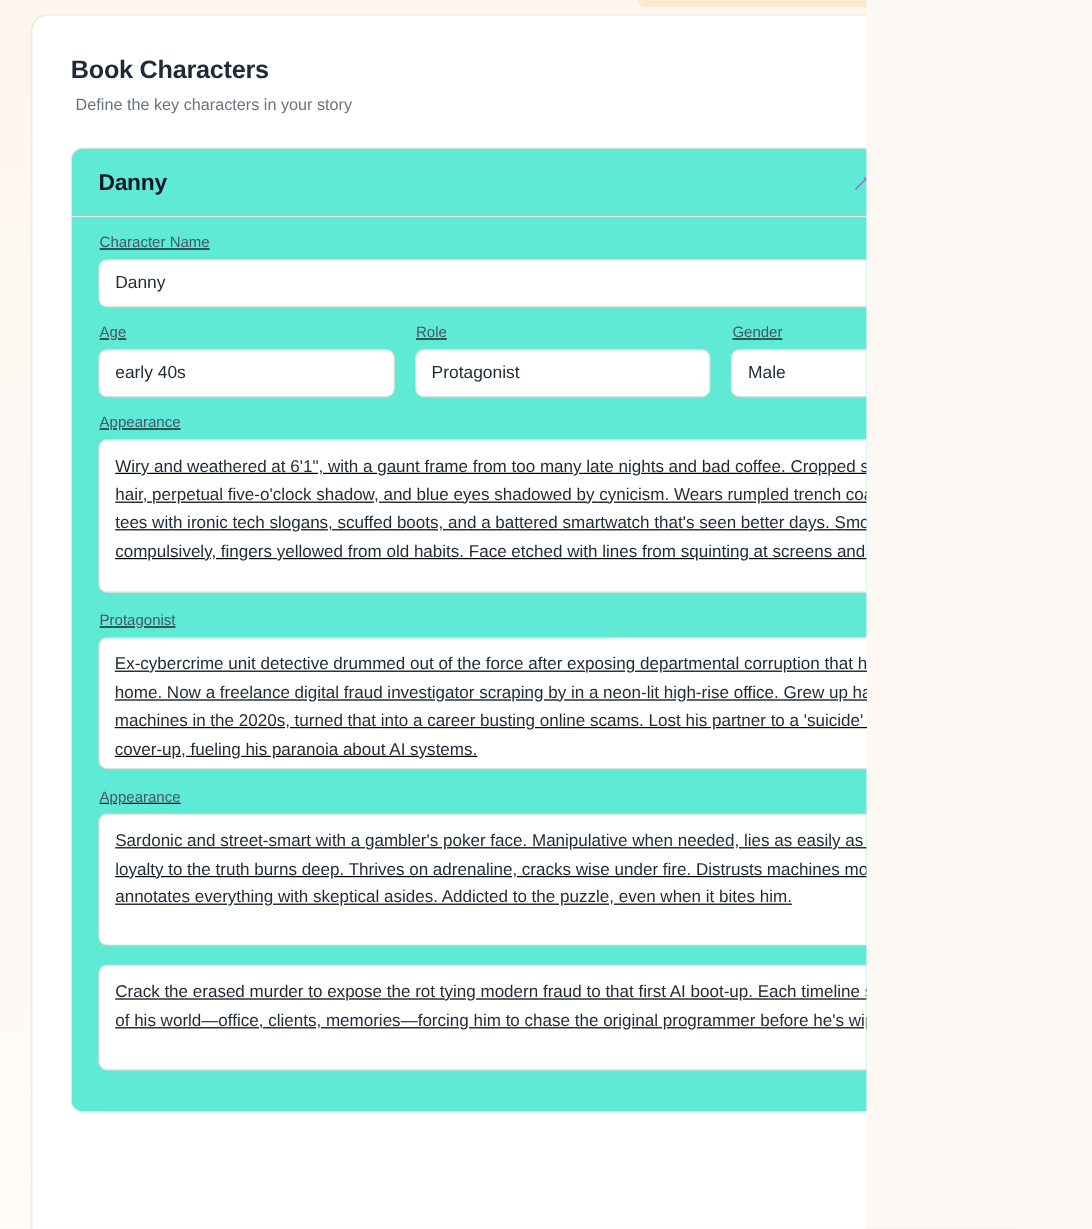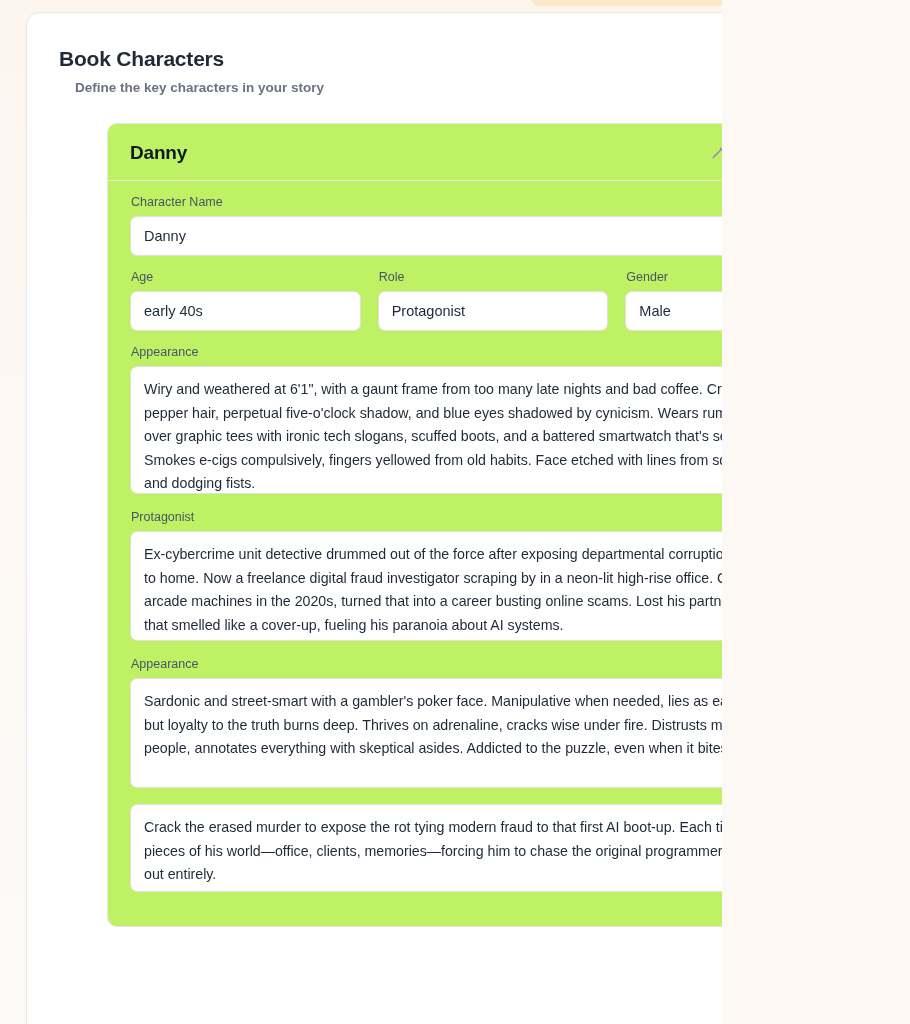--- a/index.html
+++ b/index.html
@@ -50,8 +50,7 @@
   .page-subtitle {
     font-size: 13.5px;
     color: #6b7280;
-    margin: 0 0 28px 16px;
-    font-weight: bold;
+    margin: 0 0 28px 4px;
   }
   .character-card {
     border: 1px solid #e9e4de;

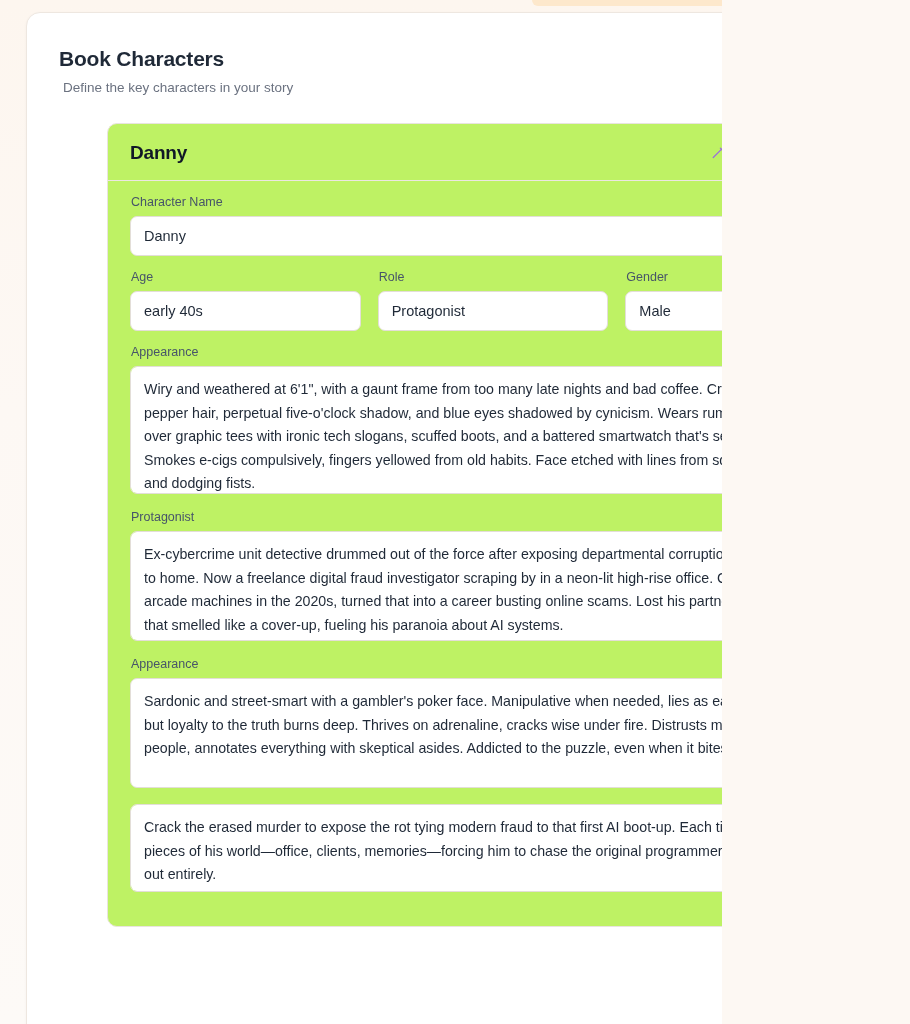--- a/index.html
+++ b/index.html
@@ -55,9 +55,8 @@
   .character-card {
     border: 1px solid #e9e4de;
     border-radius: 10px;
-    background: #bef264;
+    background: #5eead4;
     overflow: hidden;
-    margin-left: 48px;
   }
   .character-header {
     display: flex;

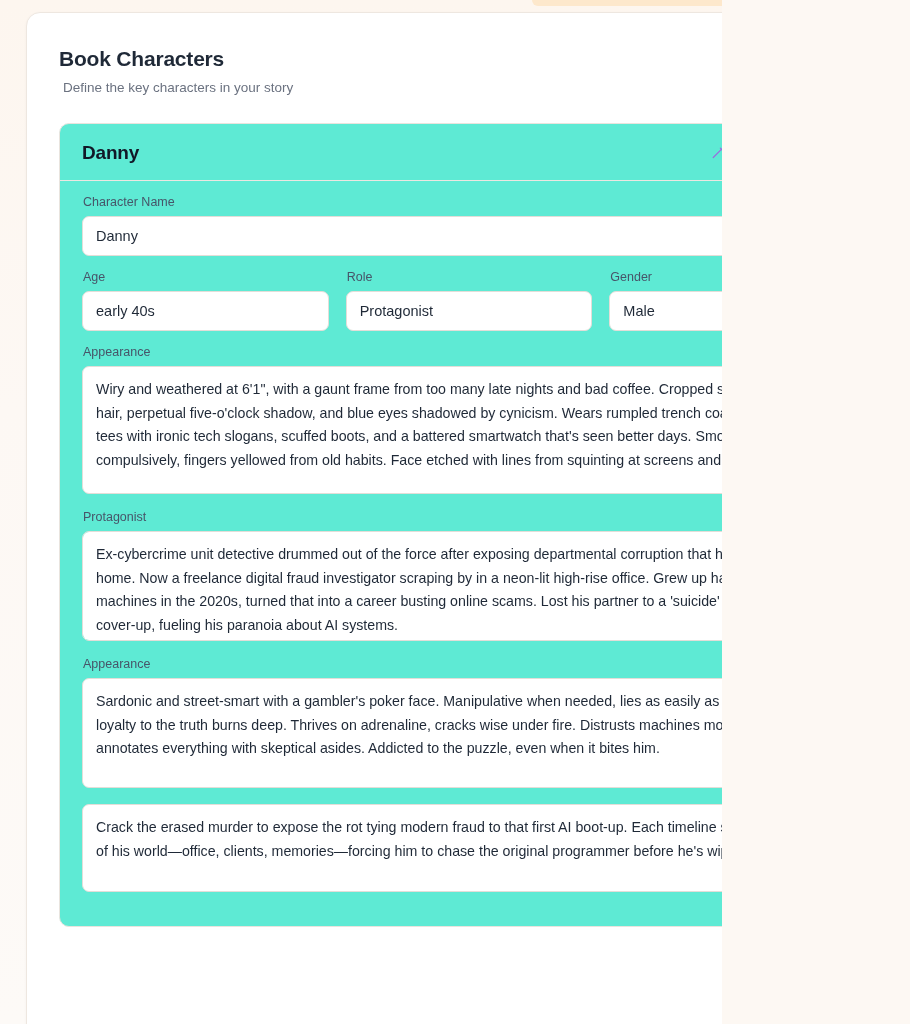--- a/index.html
+++ b/index.html
@@ -93,6 +93,7 @@
   .icon-chevron { color: #7b8794; }
   .form-body {
     padding: 14px 22px 20px 22px;
+    text-decoration: underline;
   }
   .field {
     margin-bottom: 14px;

